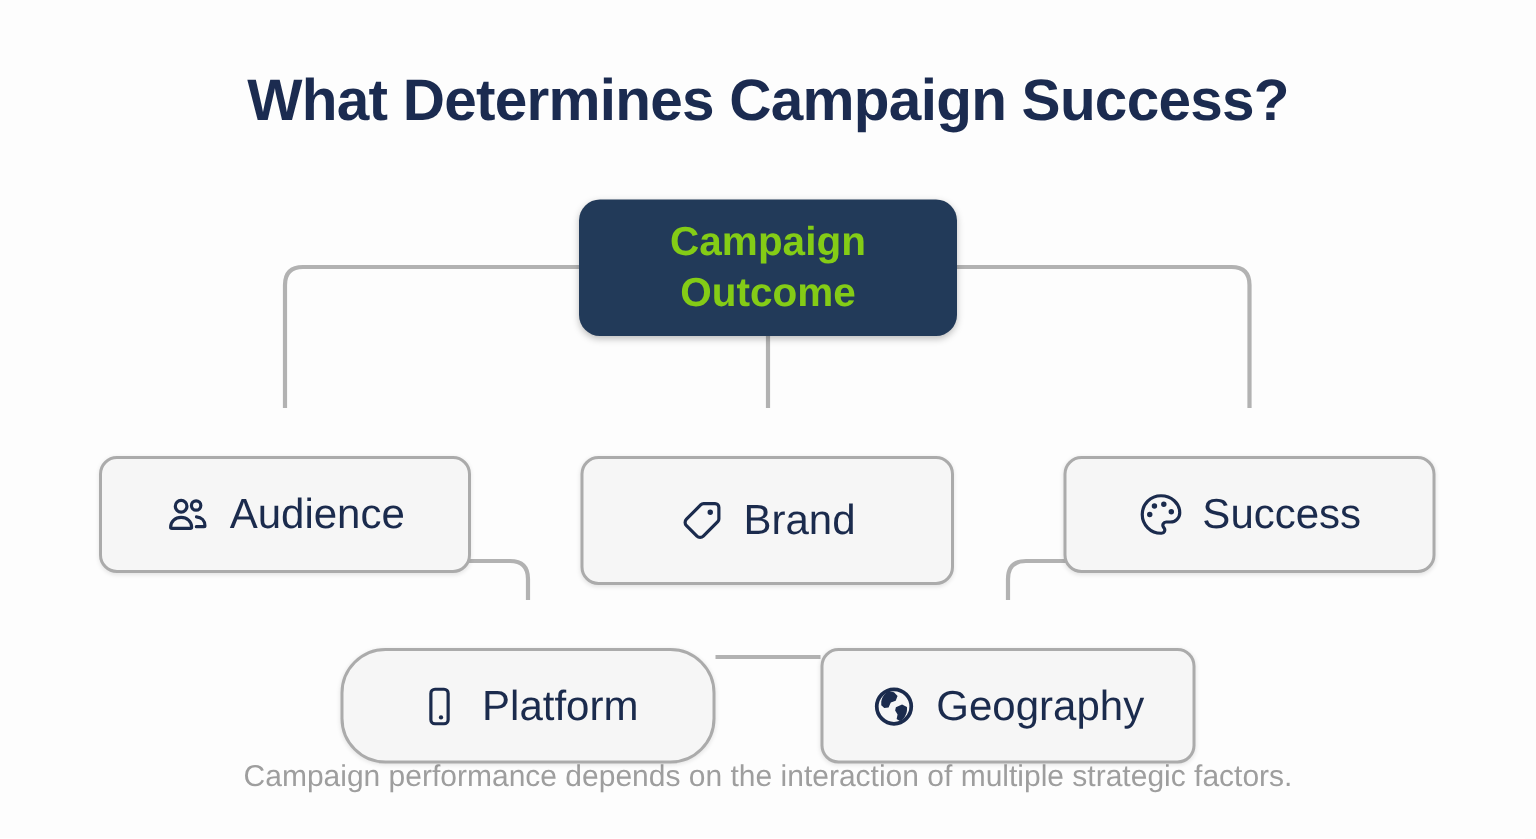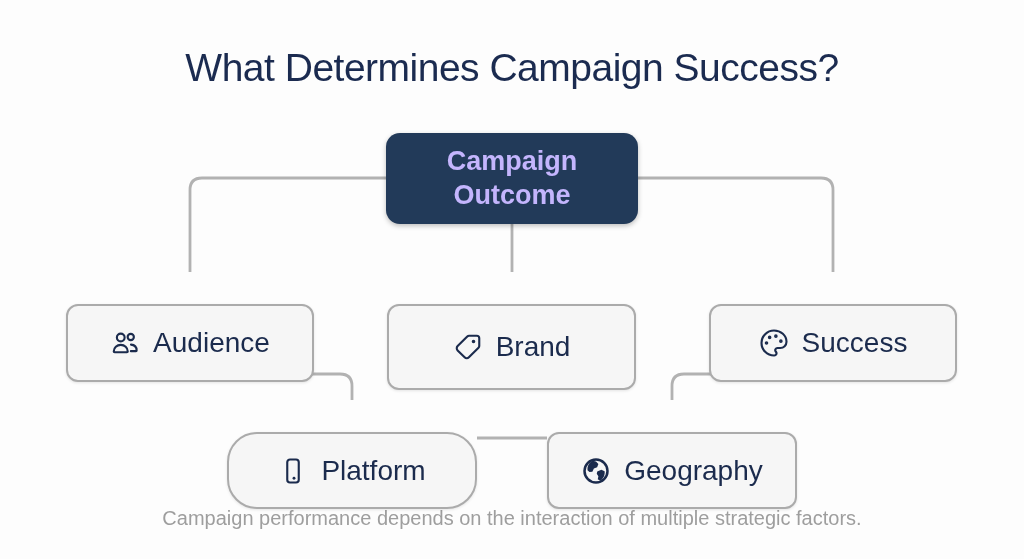--- a/index.html
+++ b/index.html
@@ -26,7 +26,7 @@
     left:0;top:46px;width:1024px;
     text-align:center;
     font-size:39px;
-    font-weight:normal;
+    font-weight:bold;
     letter-spacing:-0.5px;
     color:var(--title-color);
   }

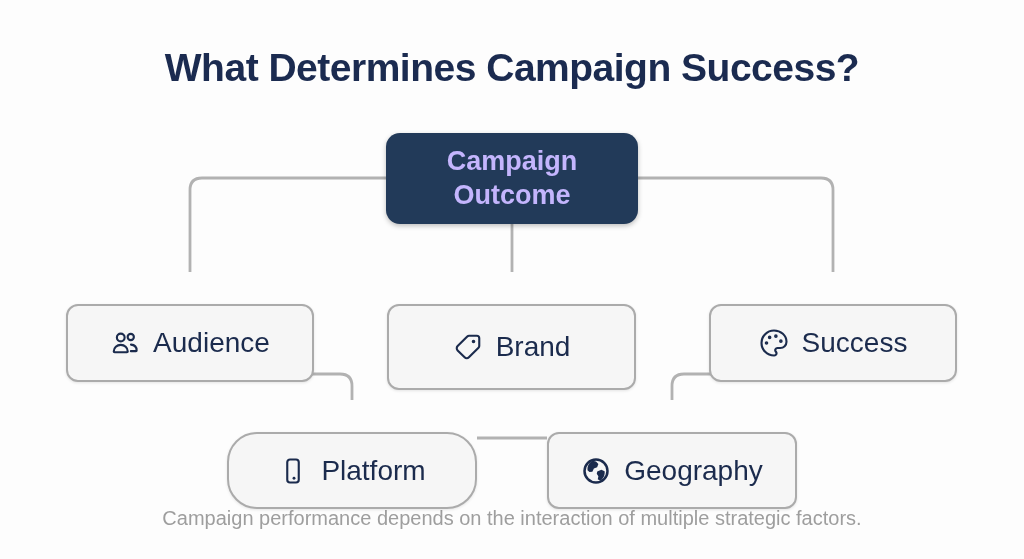--- a/index.html
+++ b/index.html
@@ -51,7 +51,7 @@
     left:386px;top:133px;width:252px;height:91px;
     background:var(--navy);
     border-radius:14px;
-    color:#c4b5fd;
+    color:#84cc16;
     font-size:27px;
     font-weight:bold;
     text-align:center;

